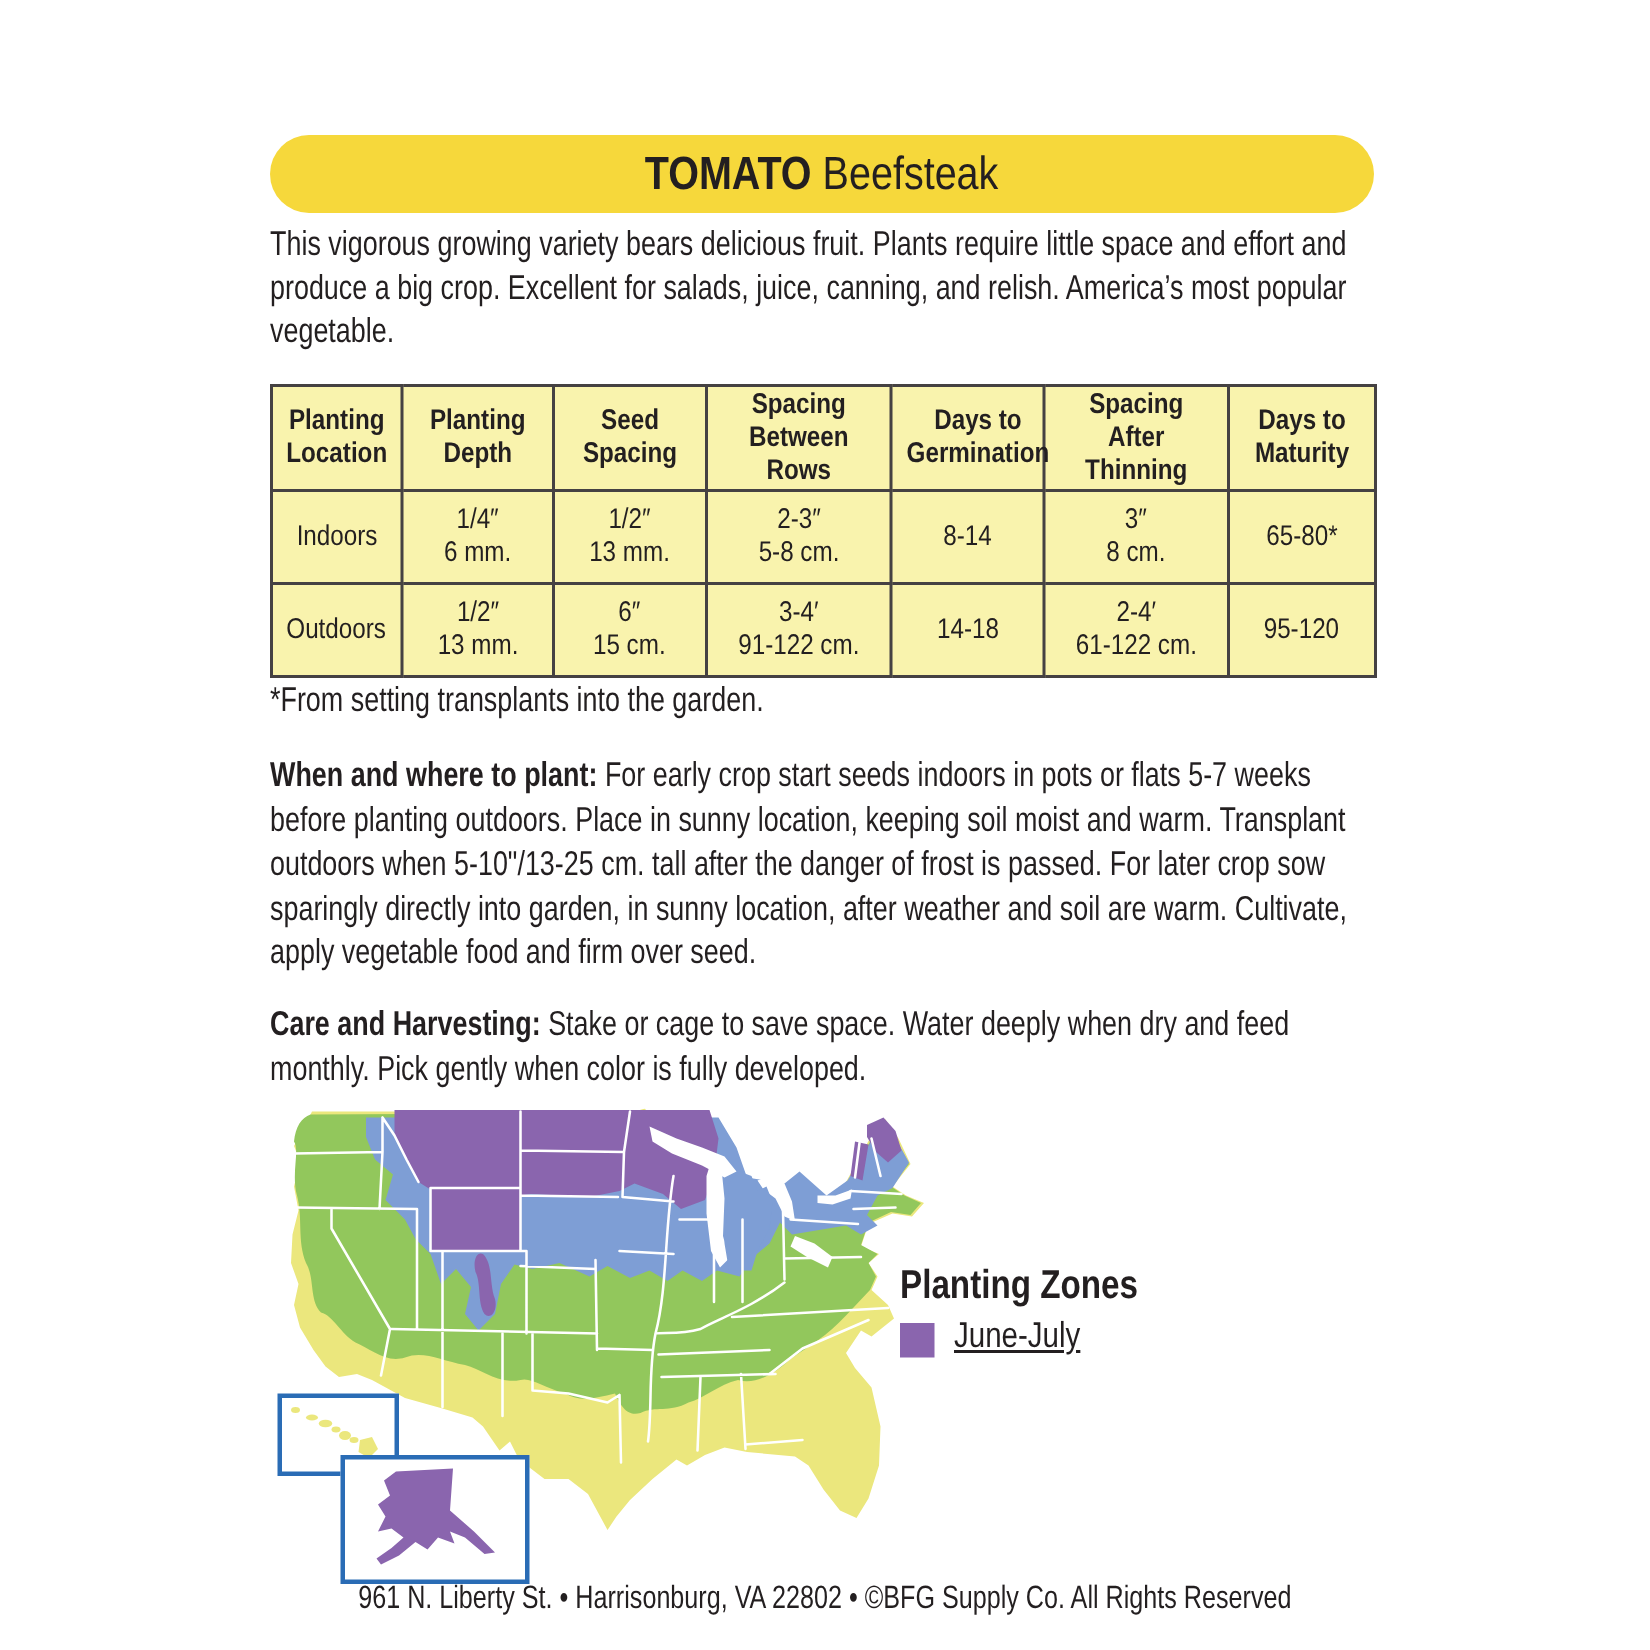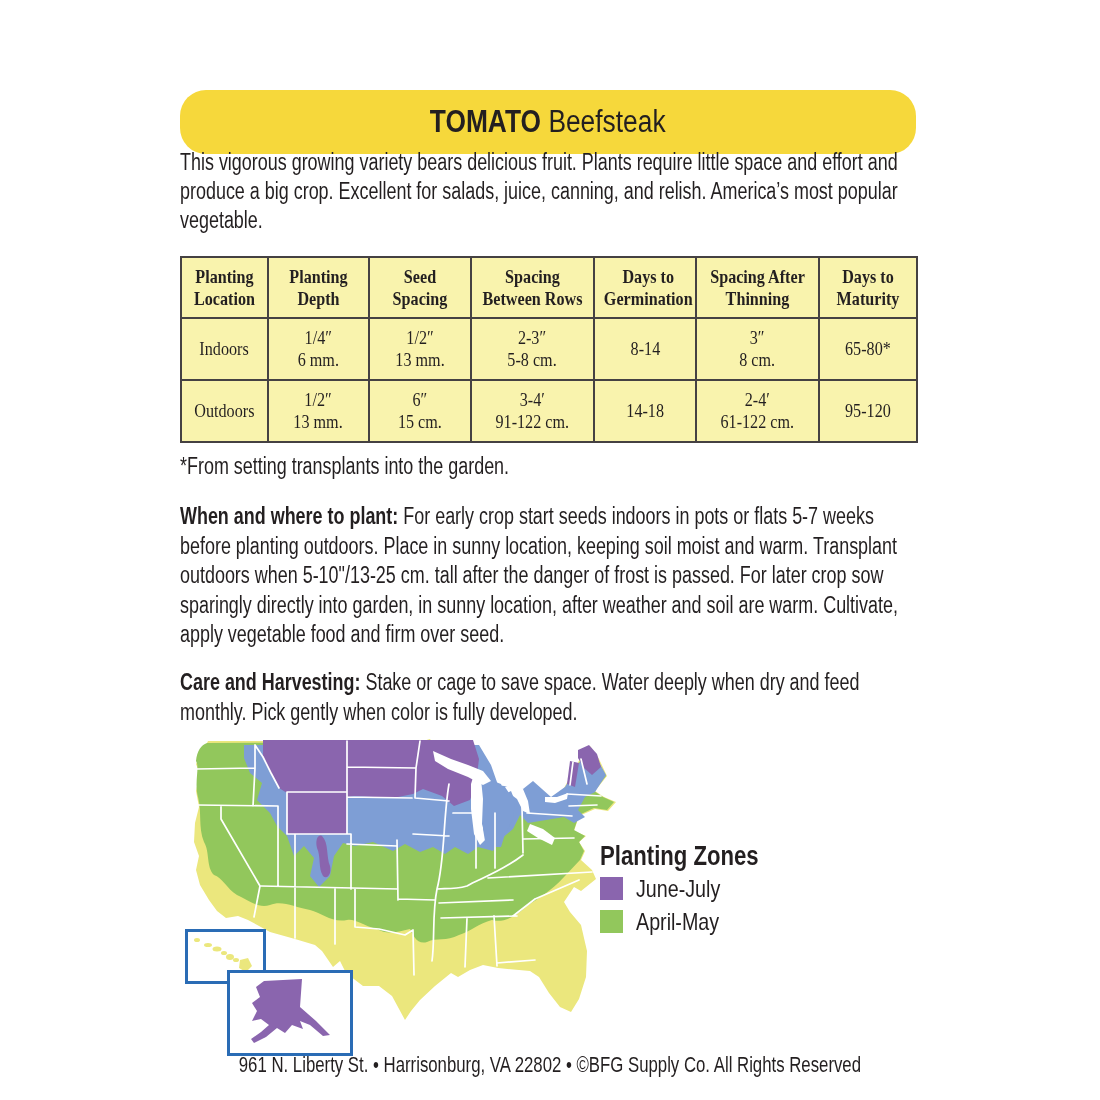--- a/index.html
+++ b/index.html
@@ -12,7 +12,7 @@
   
   .condensed{transform:scaleX(0.78);transform-origin:0 0;width:944px;}
   .header-bar{
-    left:180px;top:90px;width:736px;height:64px;border-radius:26px;
+    left:180px;top:90px;width:736px;height:52px;border-radius:26px;
     background:var(--header_bg);display:flex;align-items:center;justify-content:center;
   }
   .title-inner{display:inline-block;transform:scaleX(0.85);font-size:31px;letter-spacing:0px;white-space:nowrap;}

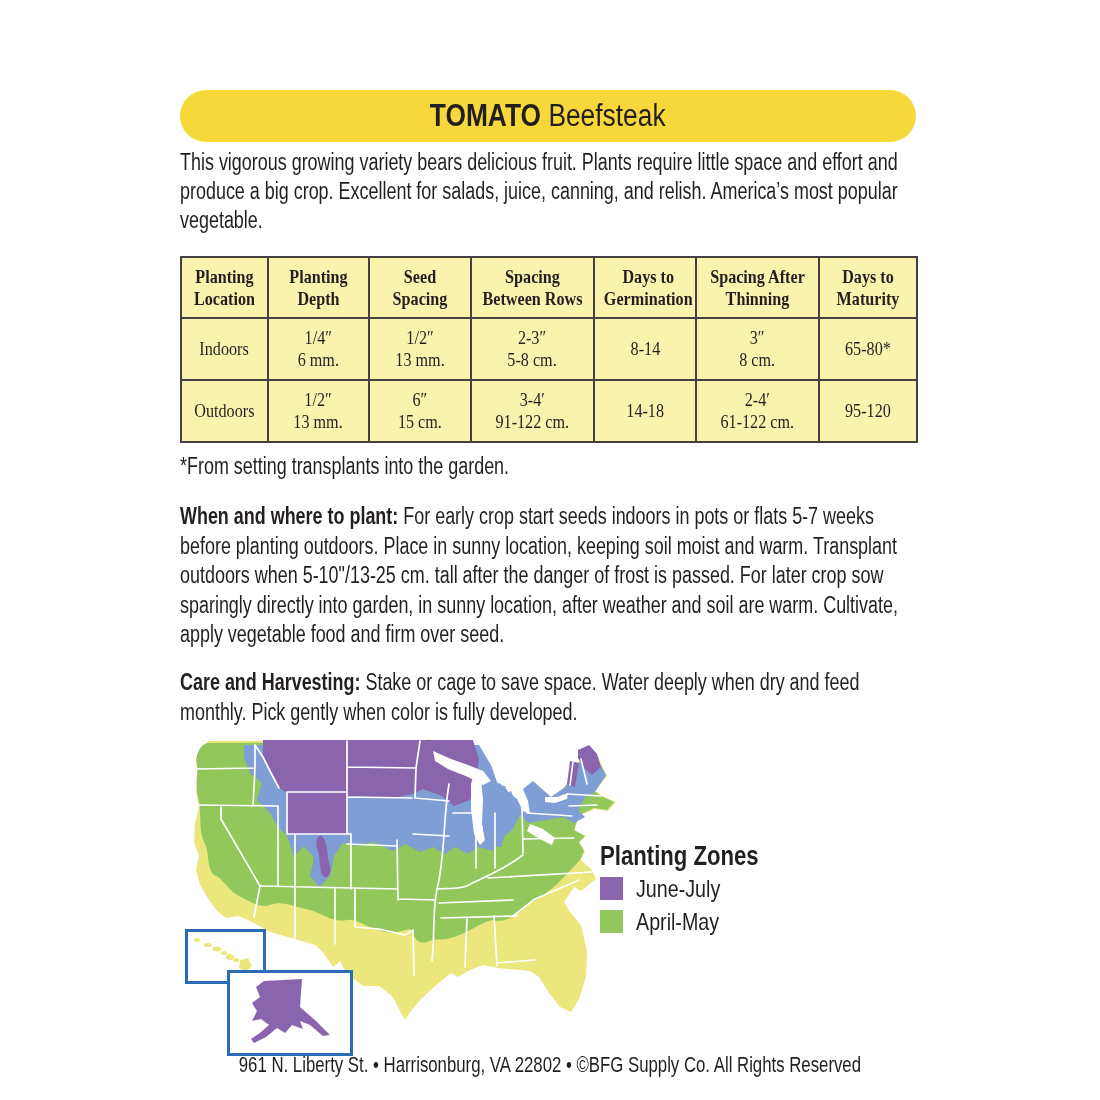--- a/index.html
+++ b/index.html
@@ -27,7 +27,6 @@
   .planting-table{
     left:180px;top:256px;width:736px;border-collapse:collapse;table-layout:fixed;
     background:var(--table_bg);
-    font-family:Liberation Serif, serif;
   }
   .planting-table th,.planting-table td{
     border:2px solid var(--table_border);text-align:center;vertical-align:middle;padding:1px;

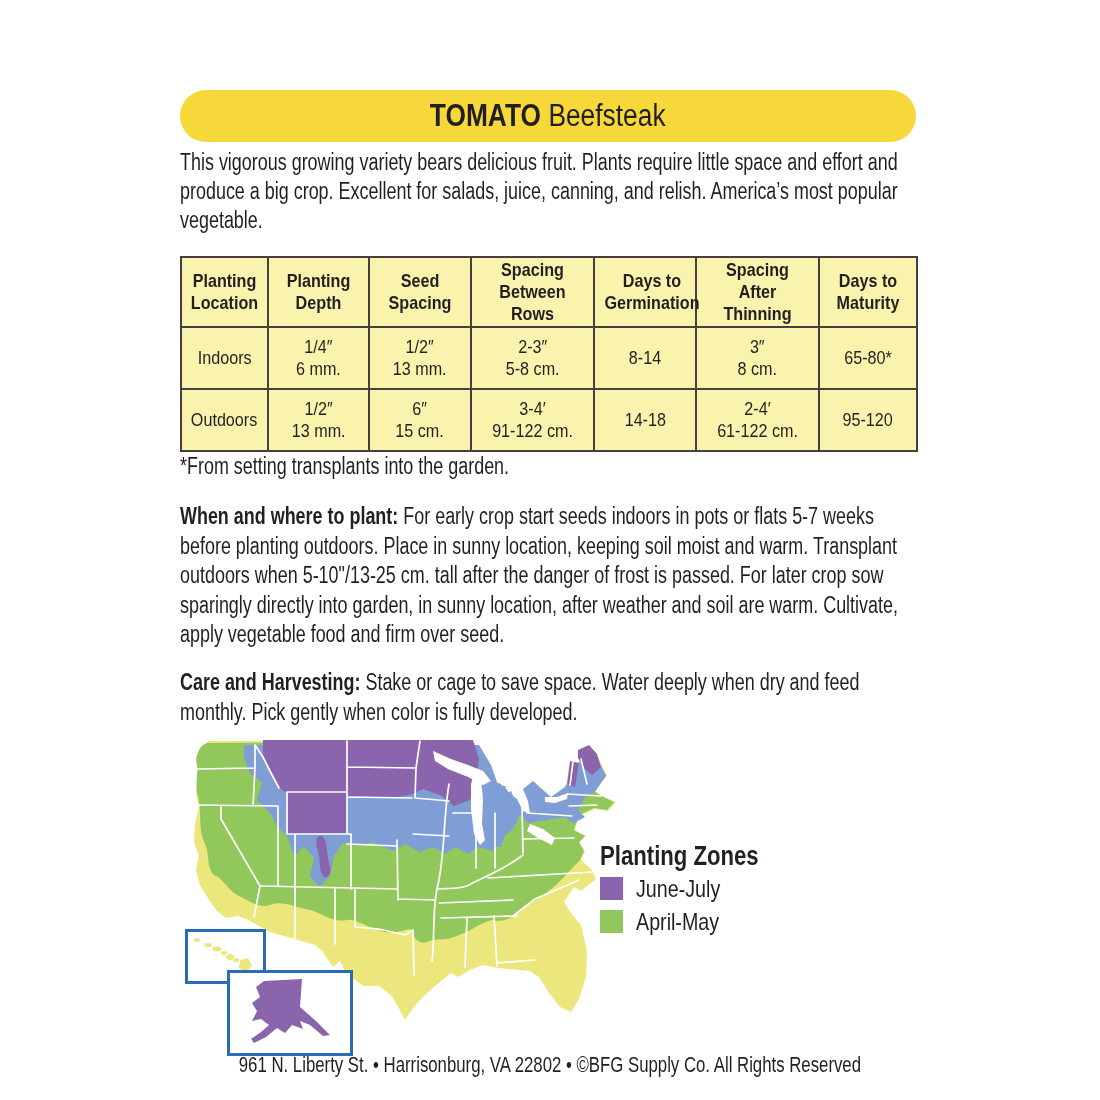--- a/index.html
+++ b/index.html
@@ -48,7 +48,7 @@
   
   .legend{left:600px;top:820px;margin-top:21px;}
   .legend-title{font-size:27px;font-weight:bold;transform:scaleX(0.82);transform-origin:0 0;white-space:nowrap;}
-  .legend-row{display:flex;align-items:center;height:33px;}
+  .legend-row{display:flex;align-items:flex-end;height:33px;text-decoration:underline;}
   .legend-sw{width:23px;height:23px;margin-right:13px;flex:none;}
   .sw0{background:var(--z0);} .sw1{background:var(--z1);} .sw2{background:var(--z2);} .sw3{background:var(--z3);}
   .legend-label{font-size:24px;display:inline-block;transform:scaleX(0.82);transform-origin:0 50%;white-space:nowrap;}

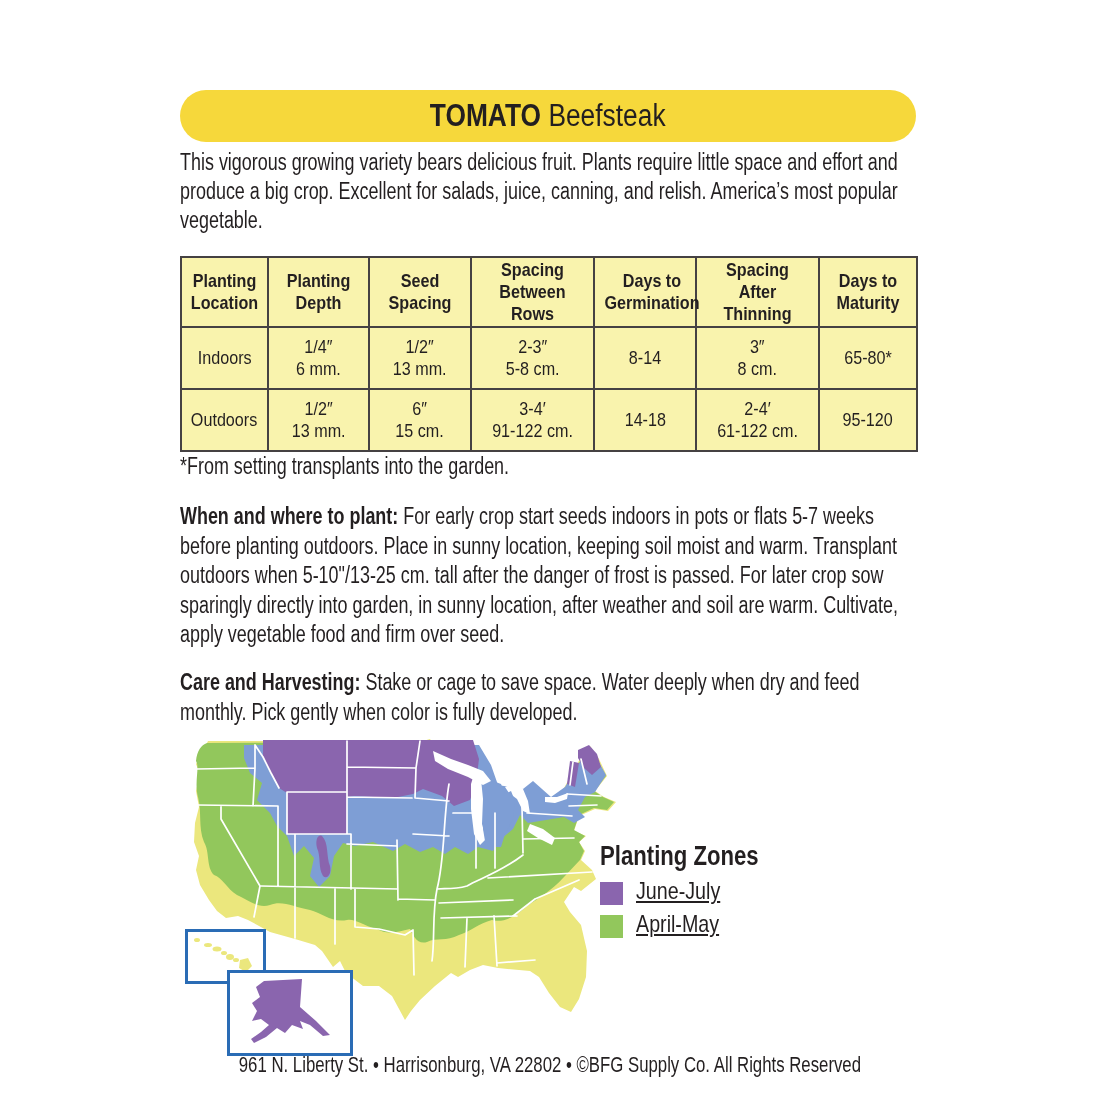--- a/index.html
+++ b/index.html
@@ -162,10 +162,6 @@
     <span class="legend-sw sw0"></span>
     <span class="legend-label">June-July</span>
   </div>
-  <div class="legend-row">
-    <span class="legend-sw sw2"></span>
-    <span class="legend-label">April-May</span>
-  </div>
 </div>
 
 <p class="abs footer">961 N. Liberty St. • Harrisonburg, VA 22802 • ©BFG Supply Co. All Rights Reserved</p>

